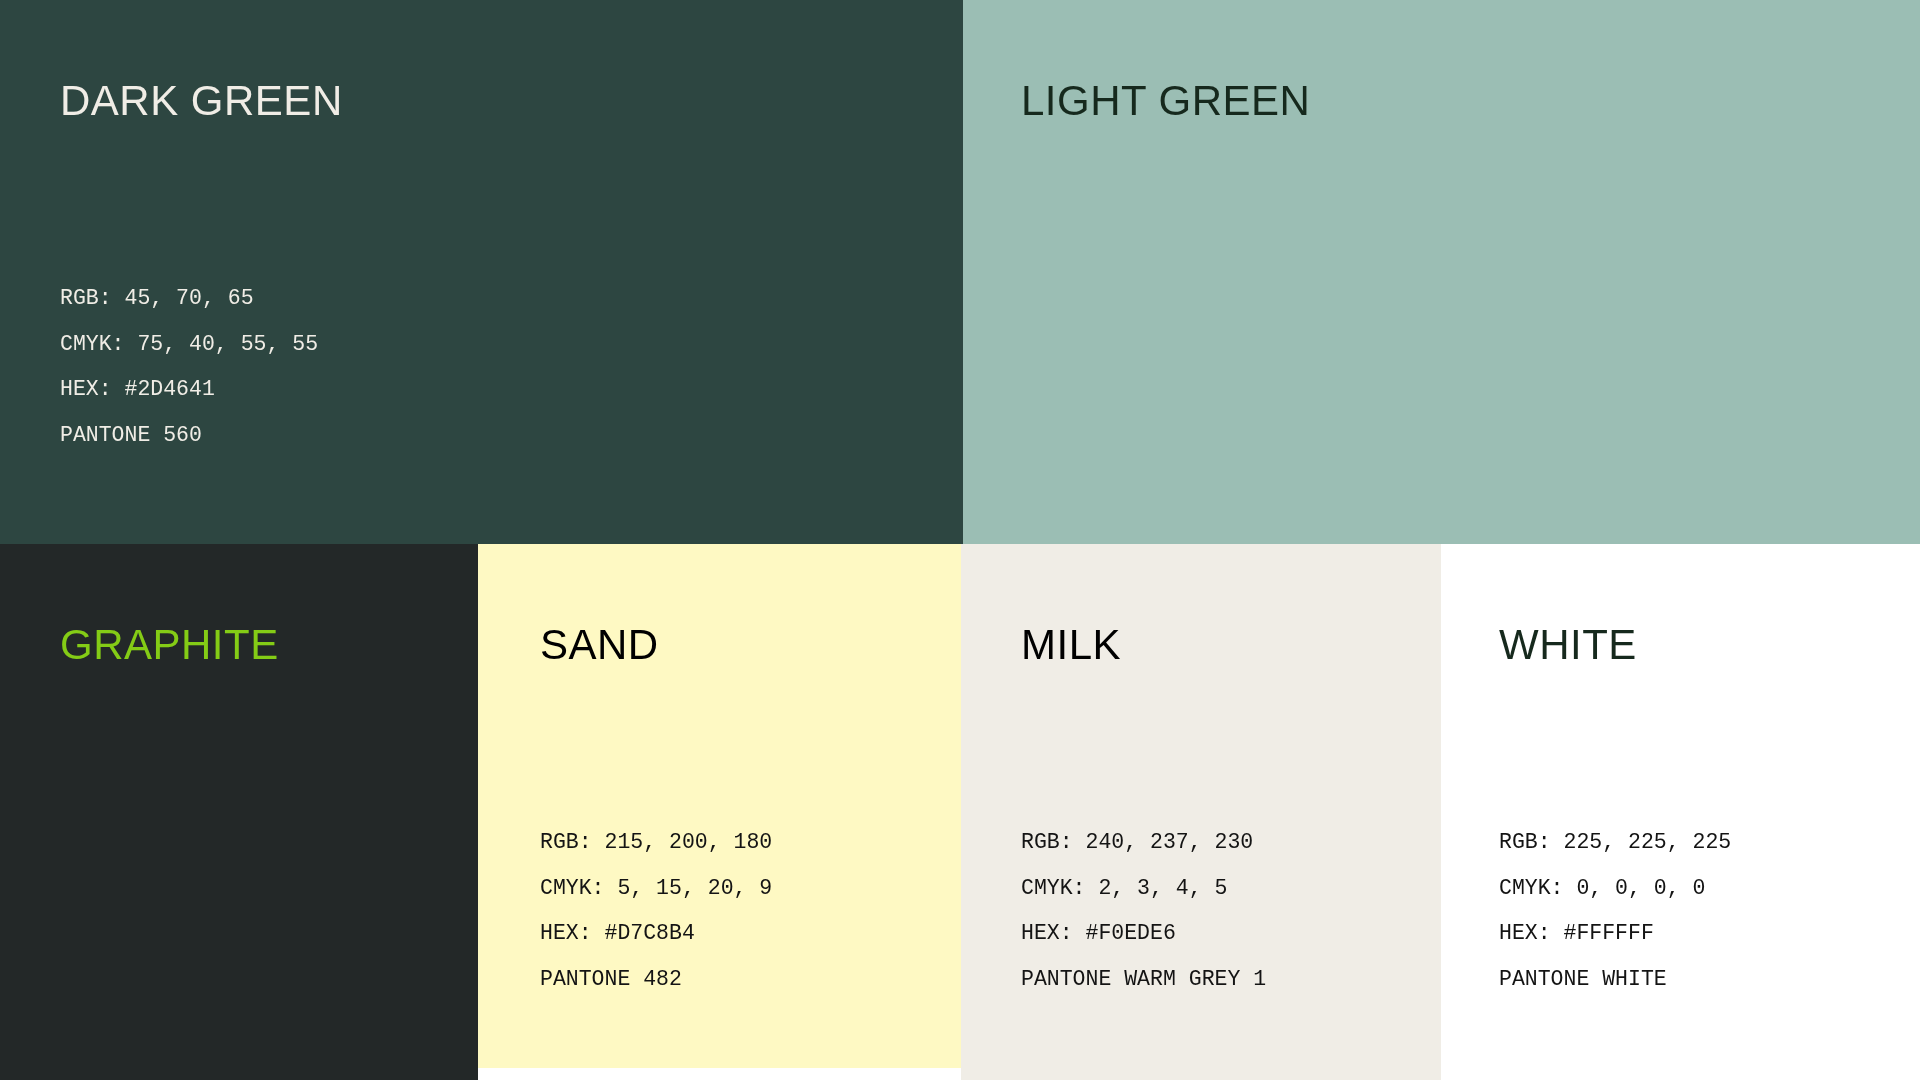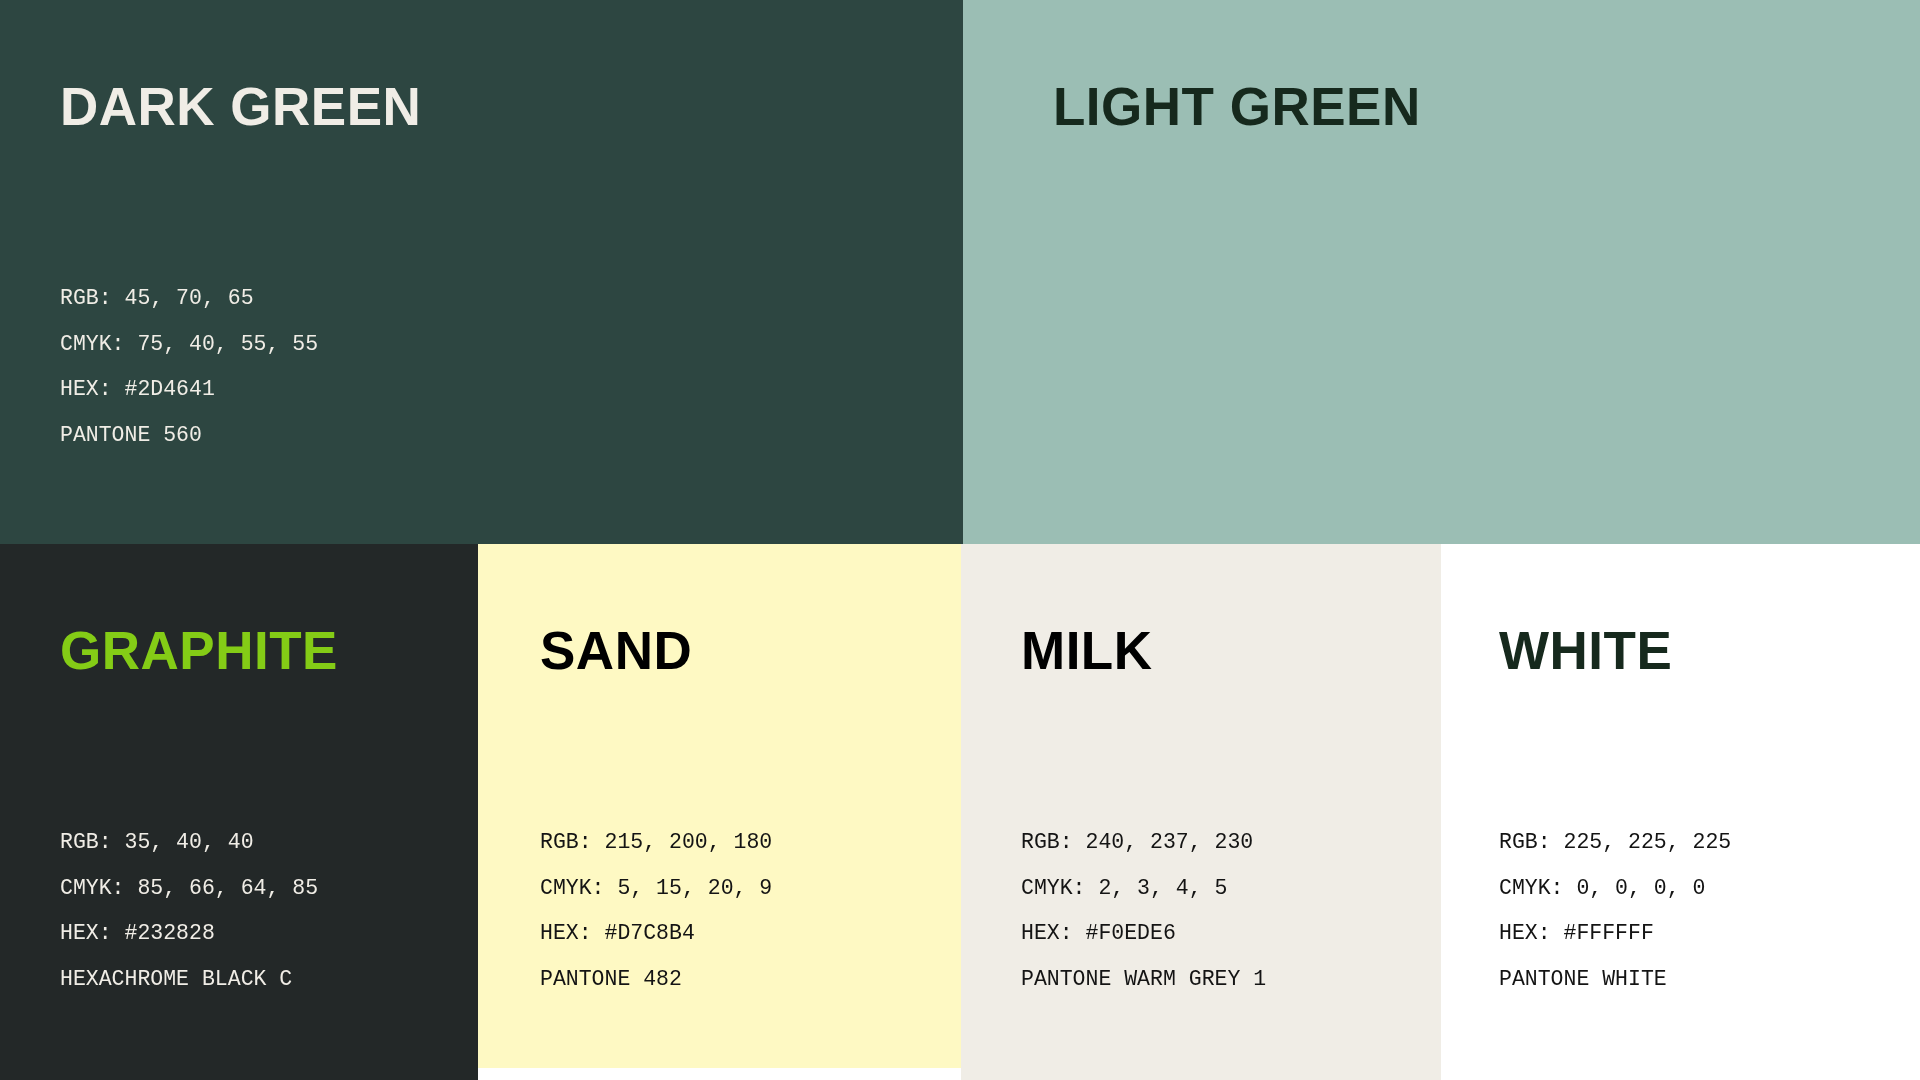--- a/index.html
+++ b/index.html
@@ -24,8 +24,8 @@
 
   .swatch-title {
     position:absolute;
-    font-weight:bold;
-    font-size:53px;
+    font-weight:normal;
+    font-size:42px;
     letter-spacing:0.5px;
     line-height:1;
     white-space:nowrap;

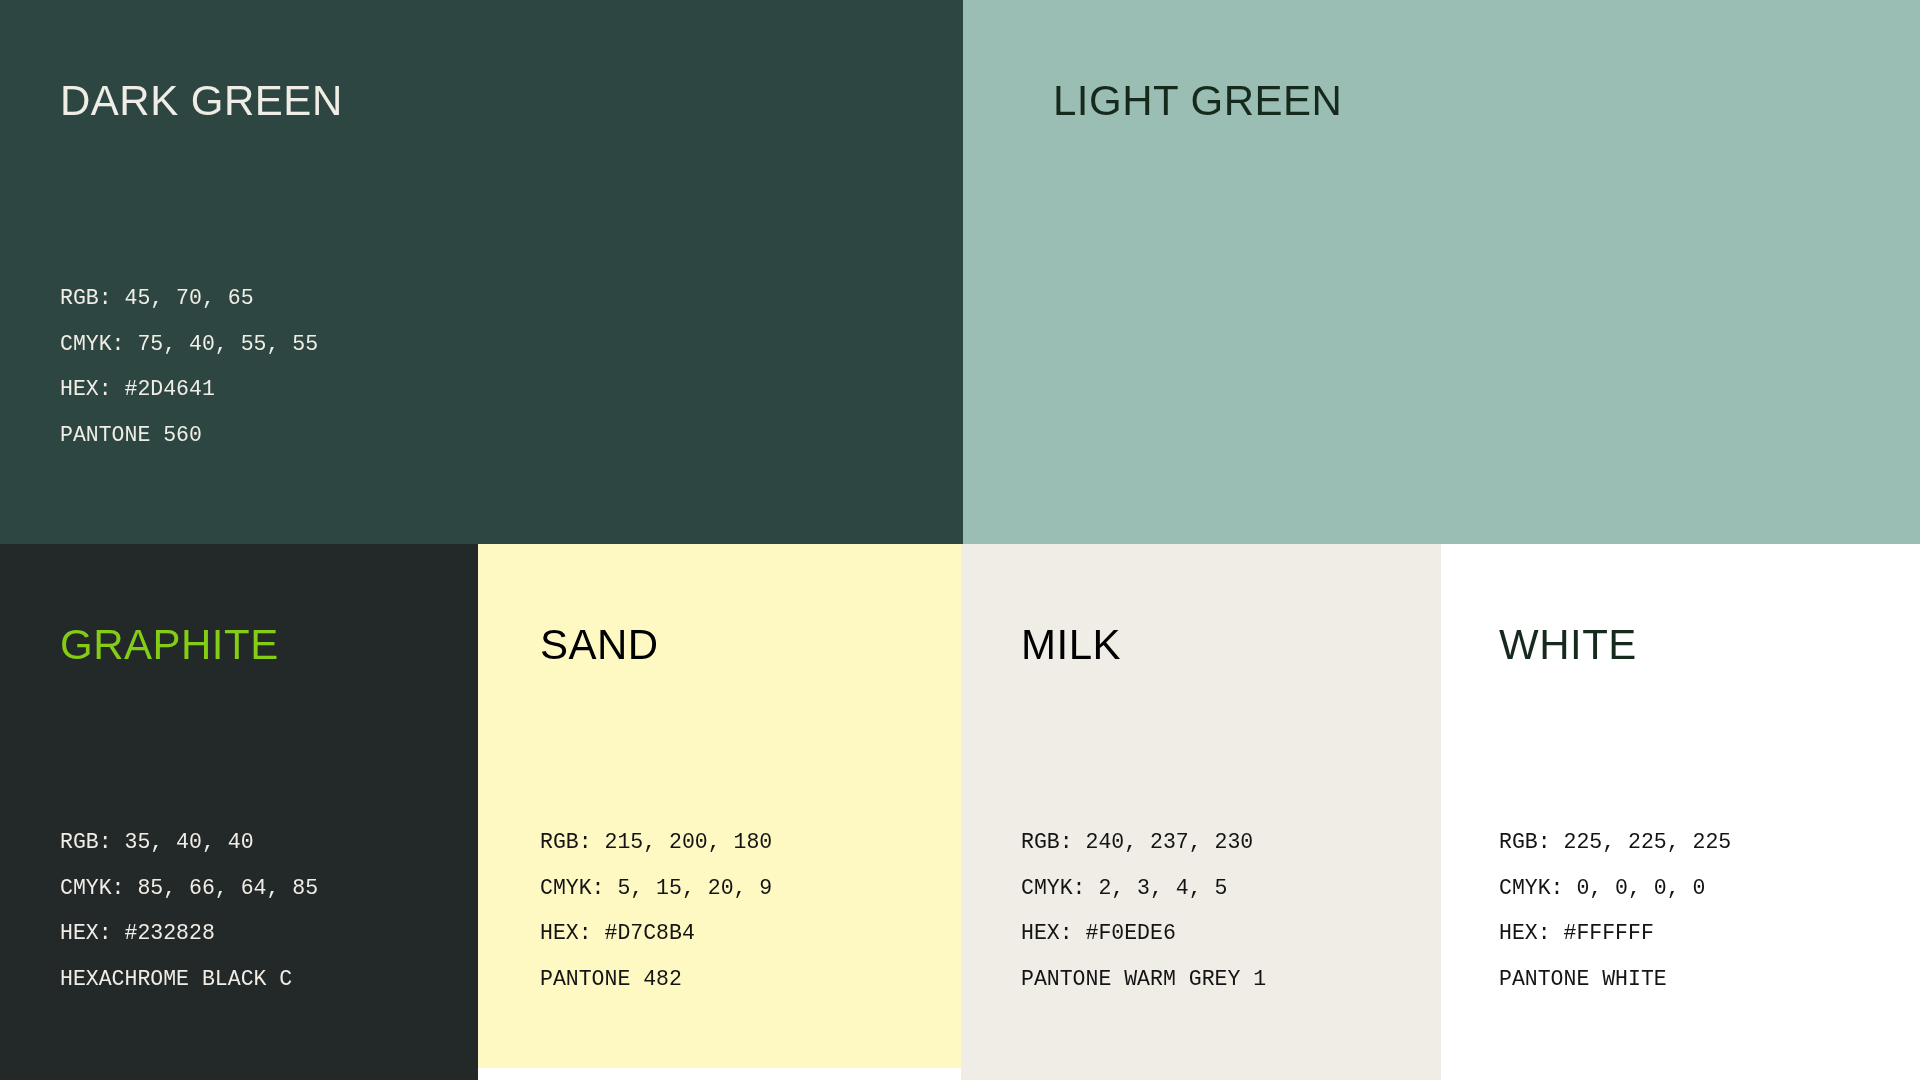--- a/index.html
+++ b/index.html
@@ -58,7 +58,7 @@
     left:963px; top:0; width:957px; height:544px;
     background:#9BBEB4;
   }
-  #swatch-light-green .swatch-title { left:58px; top:80px; color:#16291D;margin-left:32px; }
+  #swatch-light-green .swatch-title { left:58px; top:80px; color:#16291D; }
   #swatch-light-green .swatch-specs { left:58px; top:288px; color:#16291D; }
 
   

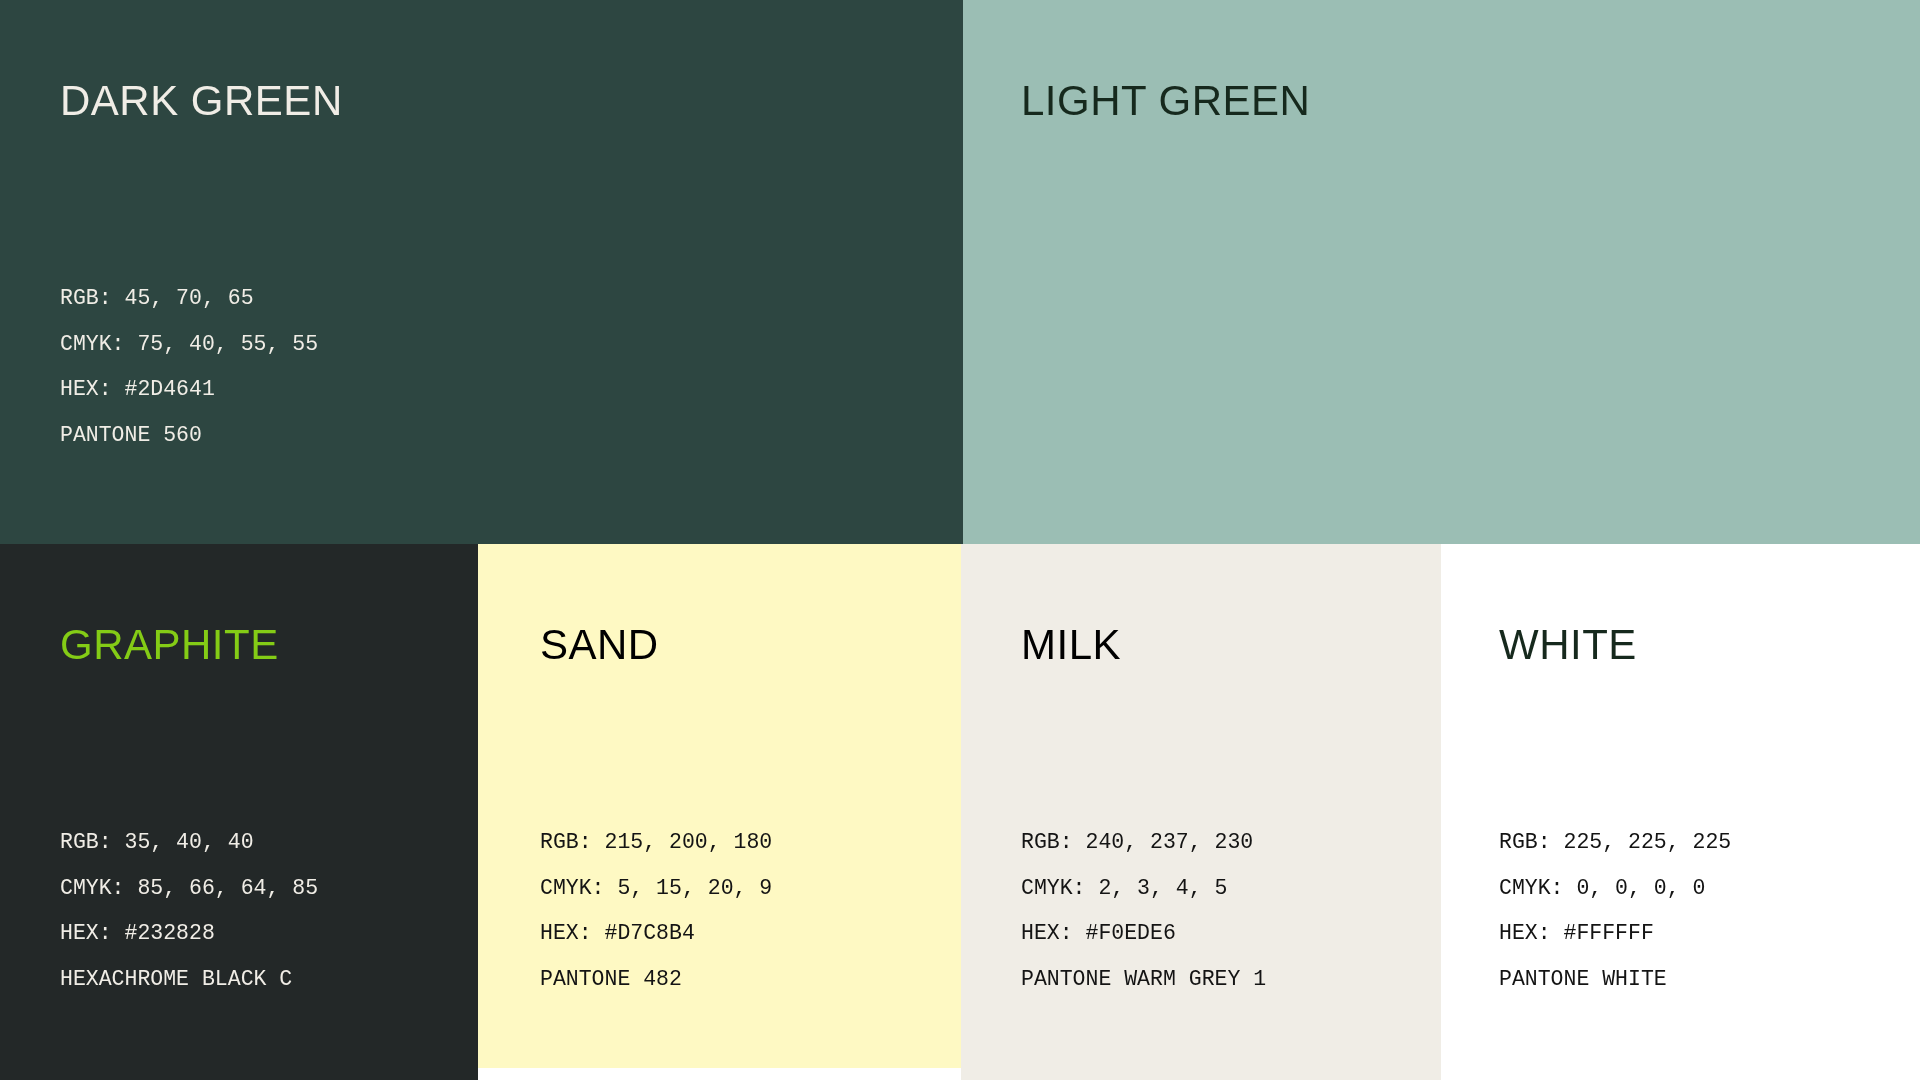--- a/index.html
+++ b/index.html
@@ -111,12 +111,6 @@
 
   <section class="swatch" id="swatch-graphite">
     <h2 class="swatch-title">GRAPHITE</h2>
-    <div class="swatch-specs">
-      <span class="spec-line">RGB: 35, 40, 40</span>
-      <span class="spec-line">CMYK: 85, 66, 64, 85</span>
-      <span class="spec-line">HEX: #232828</span>
-      <span class="spec-line">HEXACHROME BLACK C</span>
-    </div>
   </section>
 
   <section class="swatch" id="swatch-sand">

